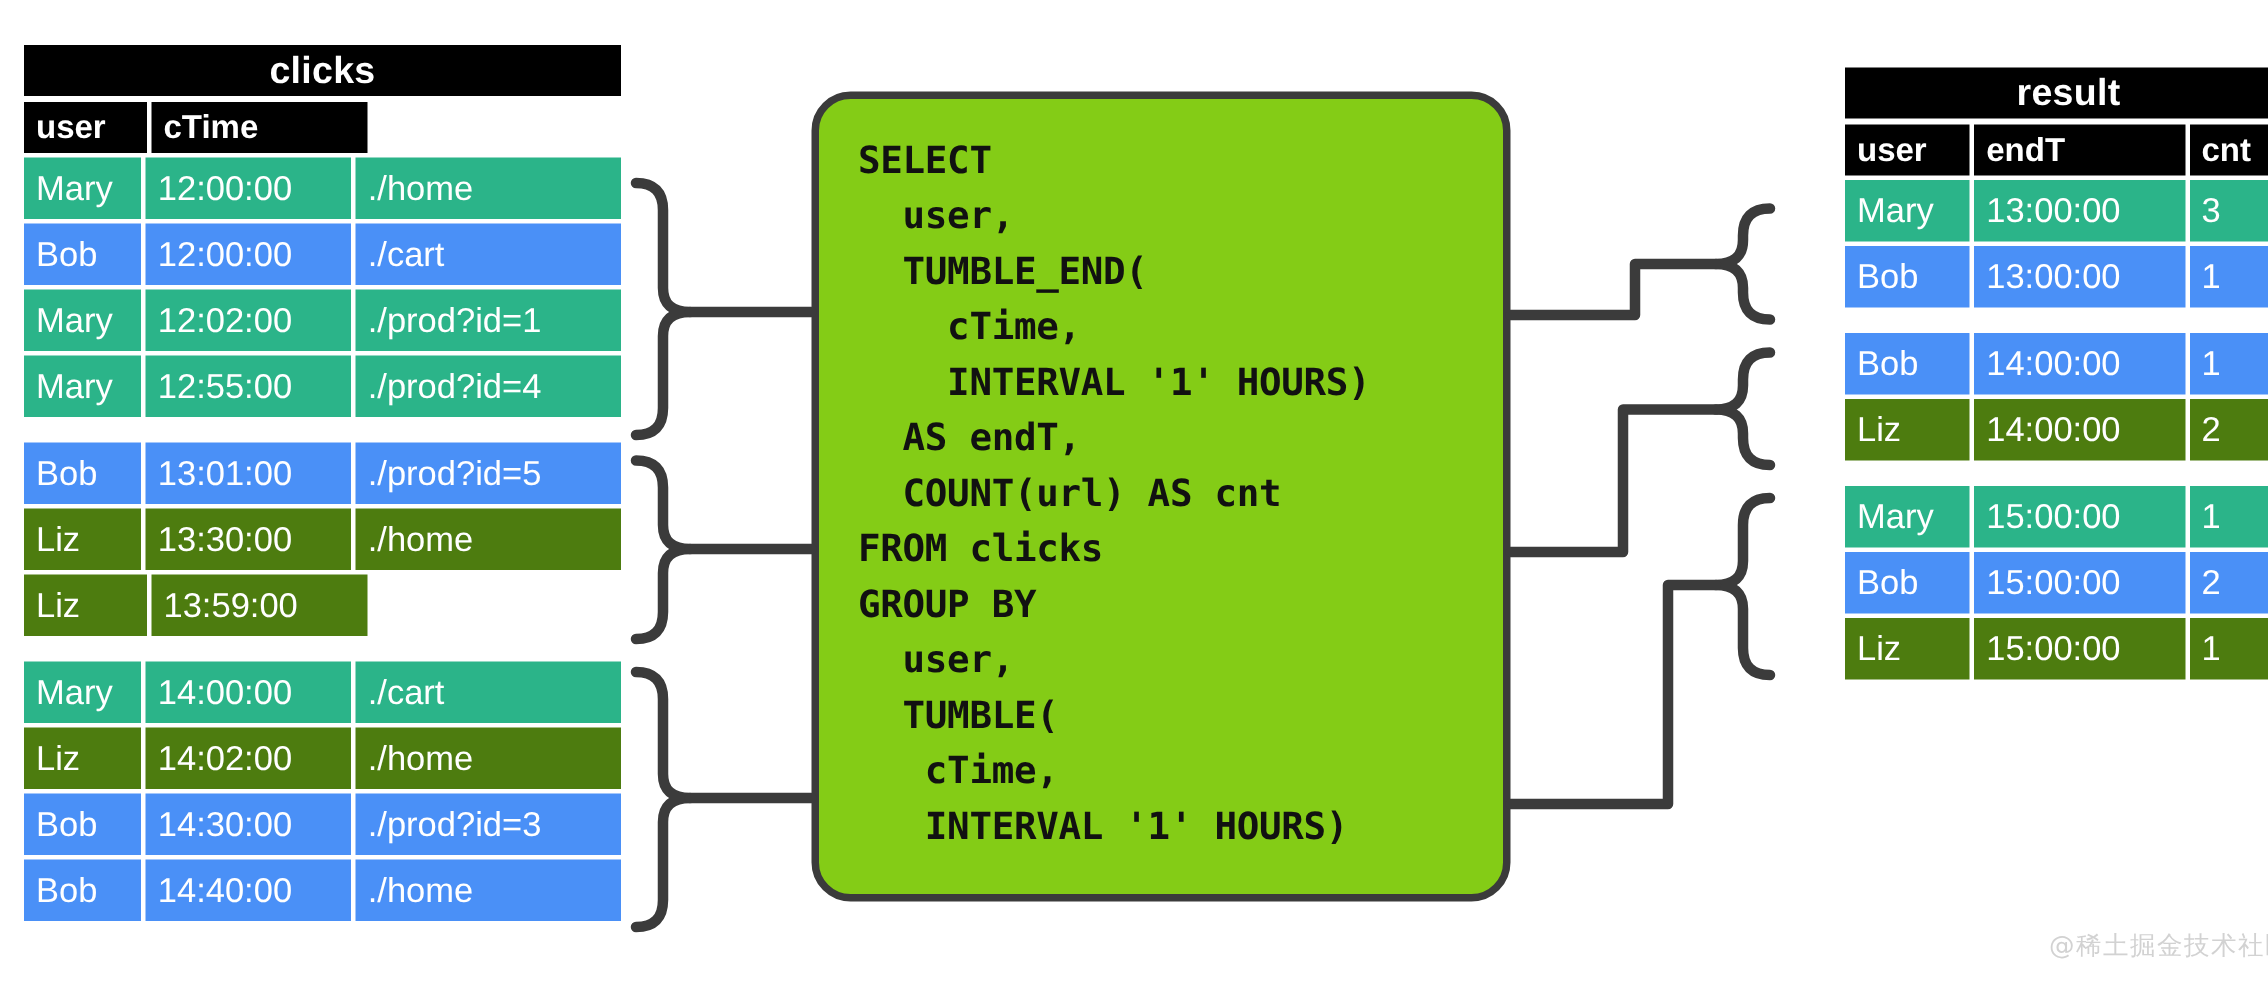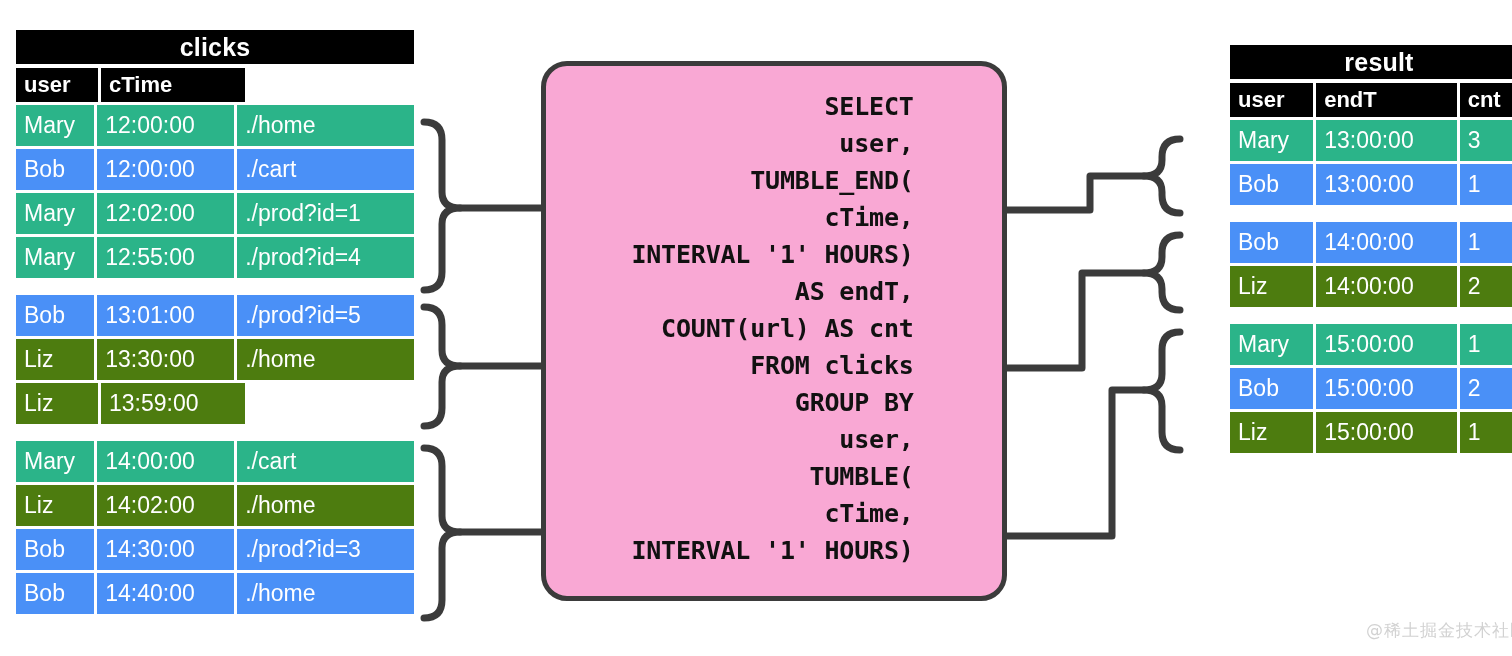--- a/index.html
+++ b/index.html
@@ -56,9 +56,8 @@
   
   #querybox{
     position:absolute;left:541px;top:61px;width:466px;height:540px;
-    background:#f9a8d4;border:5px solid #3b3b3b;border-radius:26px;
+    background:#84cc16;border:5px solid #3b3b3b;border-radius:26px;
     box-sizing:border-box;
-    text-align:right;
   }
   #querytext{
     position:absolute;left:26px;top:22px;

